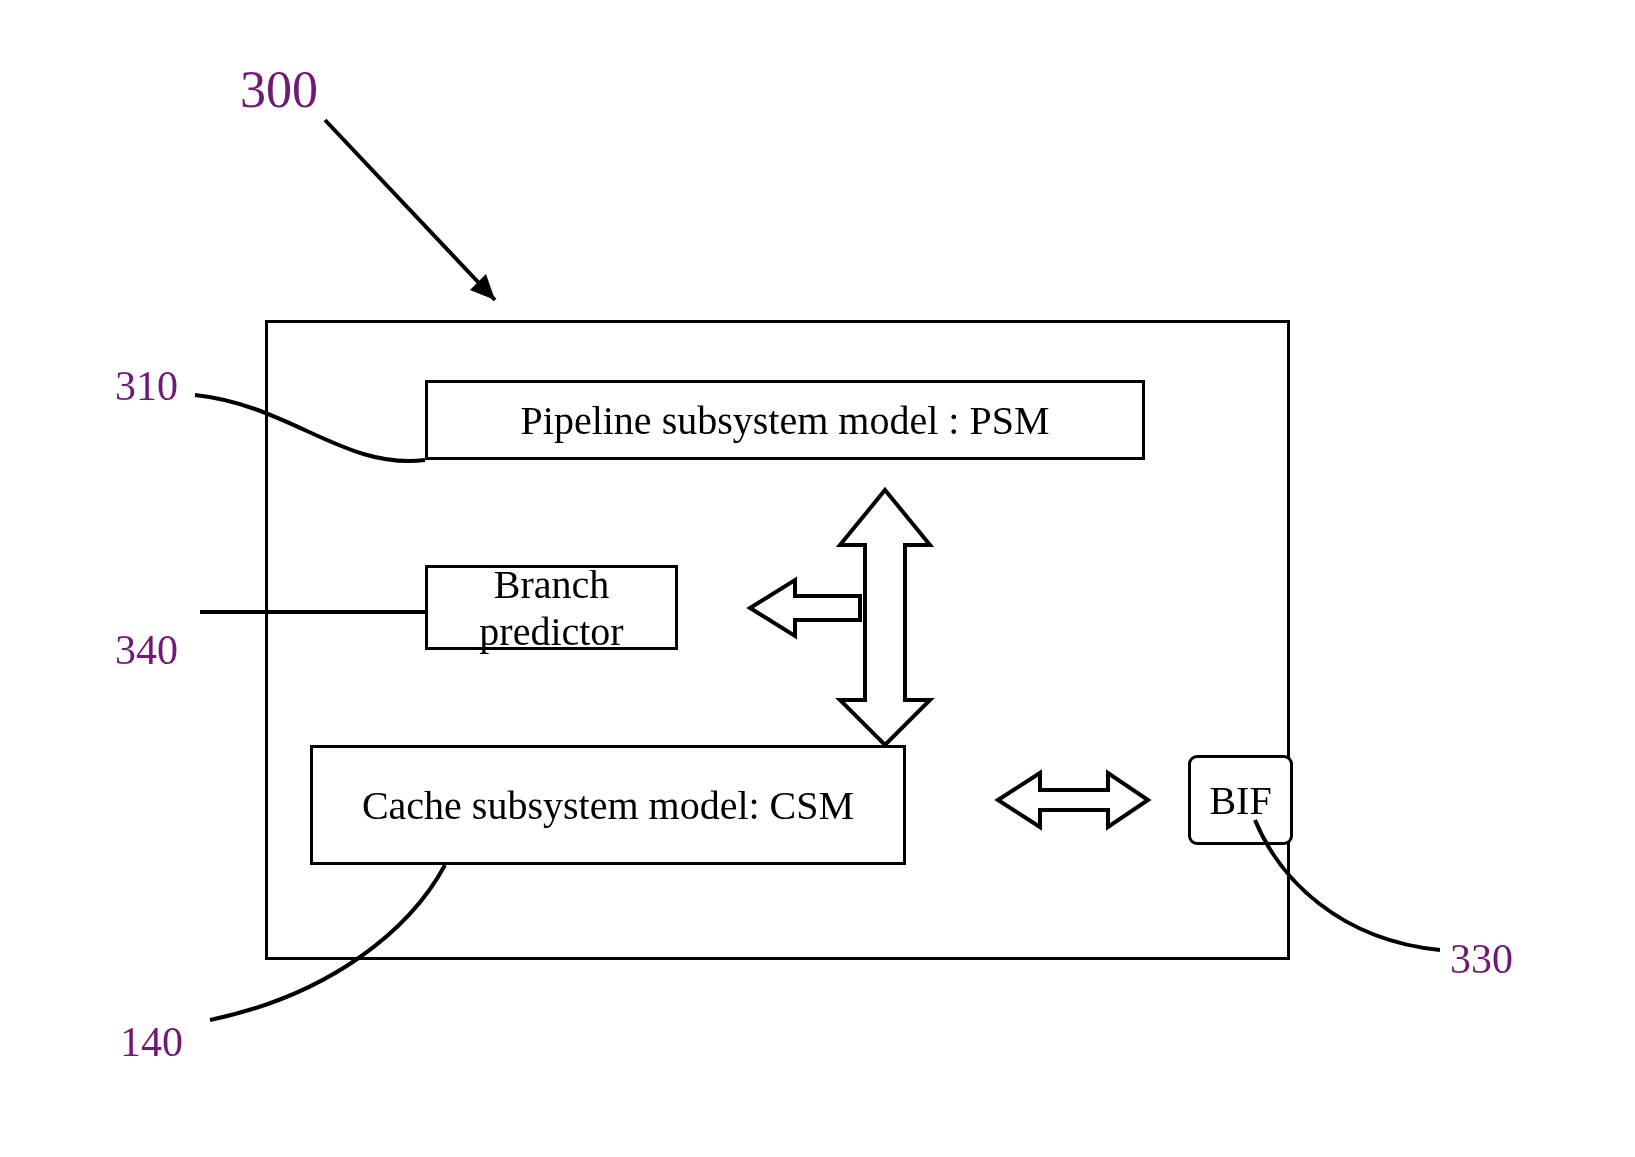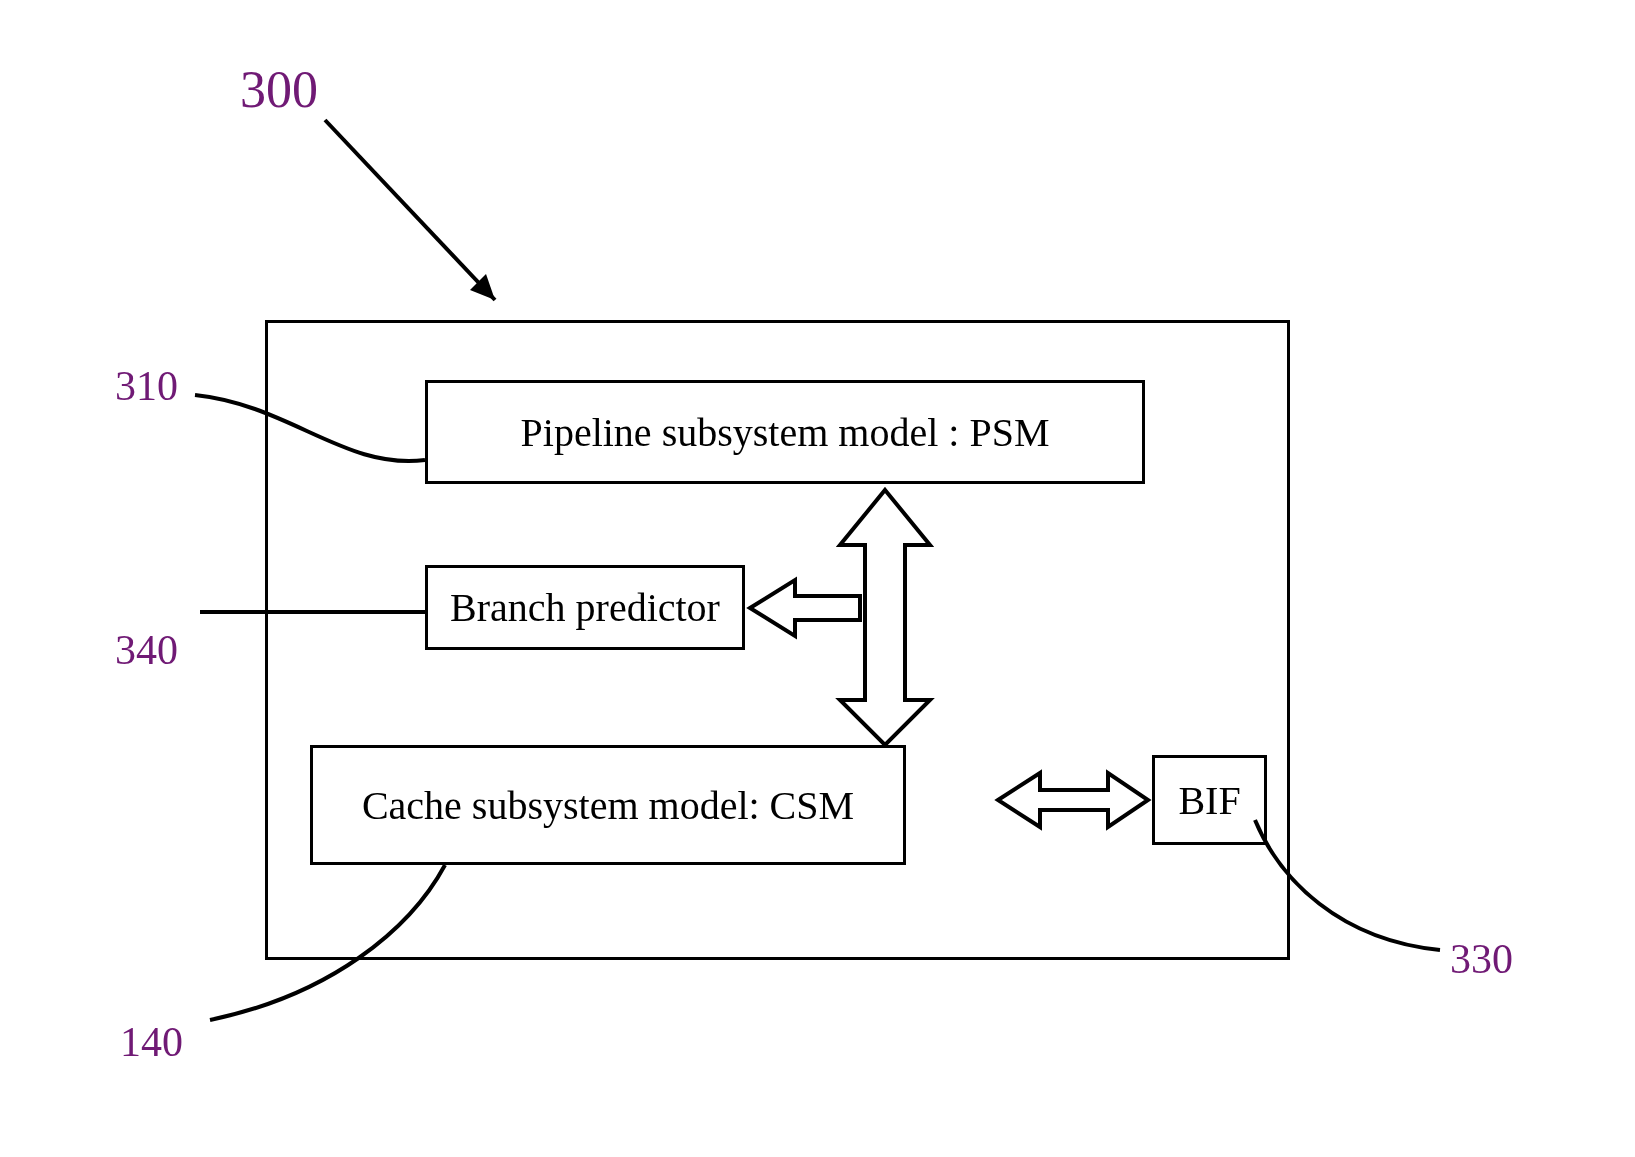--- a/index.html
+++ b/index.html
@@ -56,7 +56,7 @@
 
   <div class="box" style="left:265px; top:320px; width:1025px; height:640px; padding:0;"></div>
 
-  <div class="box" style="left:425px; top:380px; width:720px; height:104px;font-family:Liberation Serif, serif;">Pipeline subsystem model : PSM</div>
+  <div class="box" style="left:425px; top:380px; width:720px; height:80px;font-family:Liberation Serif, serif;">Pipeline subsystem model : PSM</div>
 
   <div class="box" style="left:425px; top:565px; width:320px; height:85px;">Branch predictor</div>
 

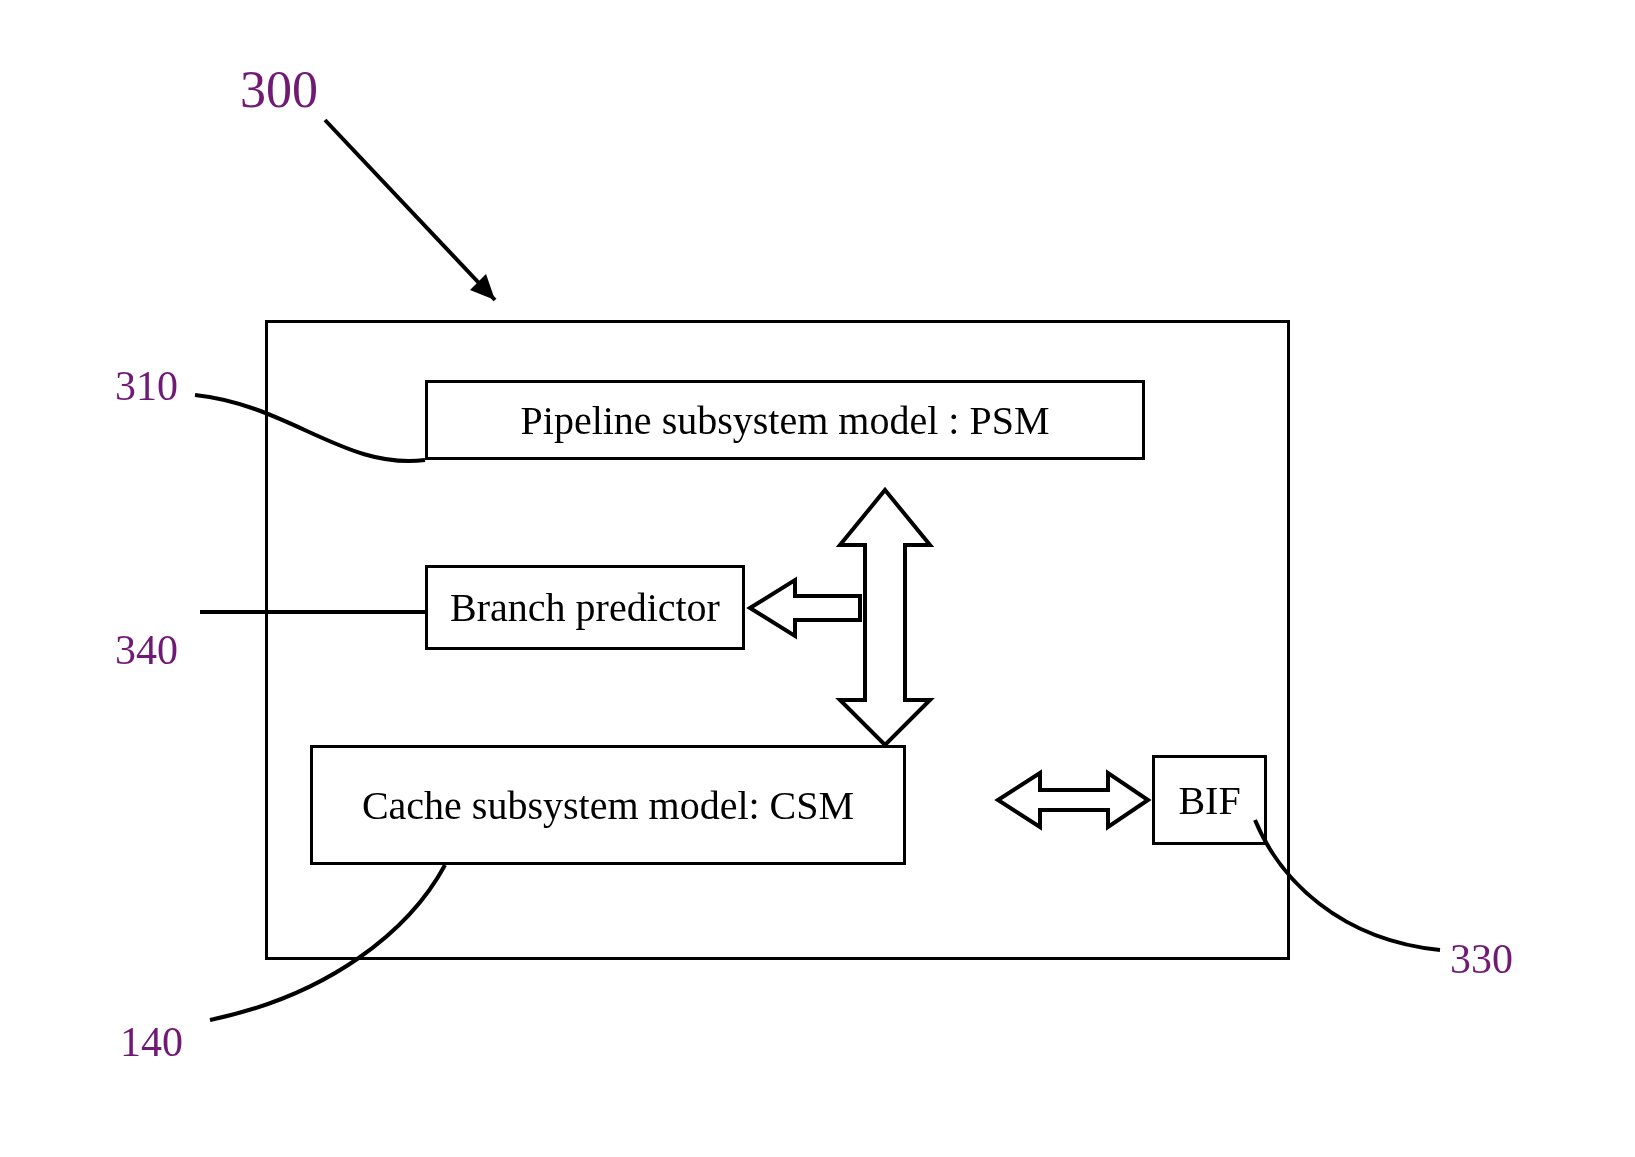--- a/index.html
+++ b/index.html
@@ -58,7 +58,7 @@
 
   <div class="box" style="left:425px; top:380px; width:720px; height:80px;font-family:Liberation Serif, serif;">Pipeline subsystem model : PSM</div>
 
-  <div class="box" style="left:425px; top:565px; width:320px; height:85px;">Branch predictor</div>
+  <div class="box" style="left:425px; top:565px; width:253px; height:85px;">Branch predictor</div>
 
   <div class="box" style="left:310px; top:745px; width:596px; height:120px;">Cache subsystem model: CSM</div>
 

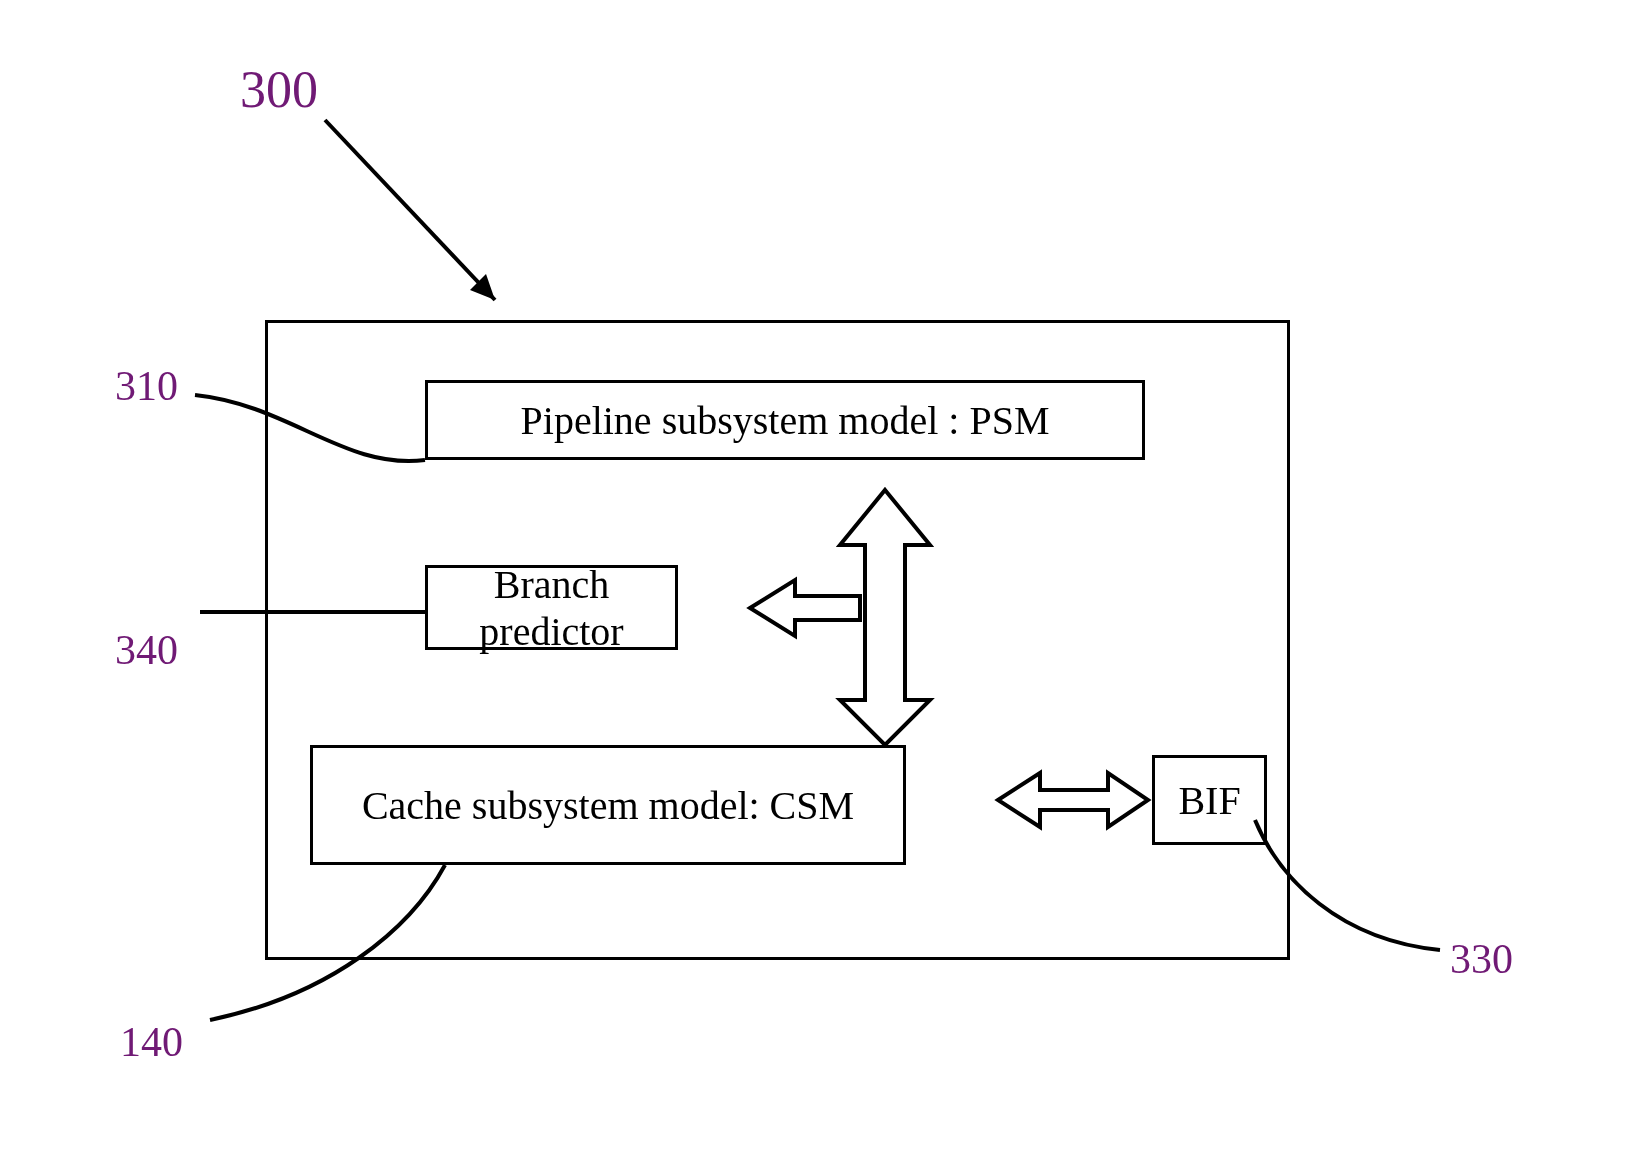--- a/index.html
+++ b/index.html
@@ -62,7 +62,7 @@
 
   <div class="box" style="left:310px; top:745px; width:596px; height:120px;">Cache subsystem model: CSM</div>
 
-  <div class="box" style="left:1152px; top:755px; width:115px; height:90px;">BIF</div>
+  <div class="box" style="left:1188px; top:755px; width:105px; height:90px;border-radius:9px;">BIF</div>
 
   <svg class="overlay" viewBox="0 0 1635 1157">
 

